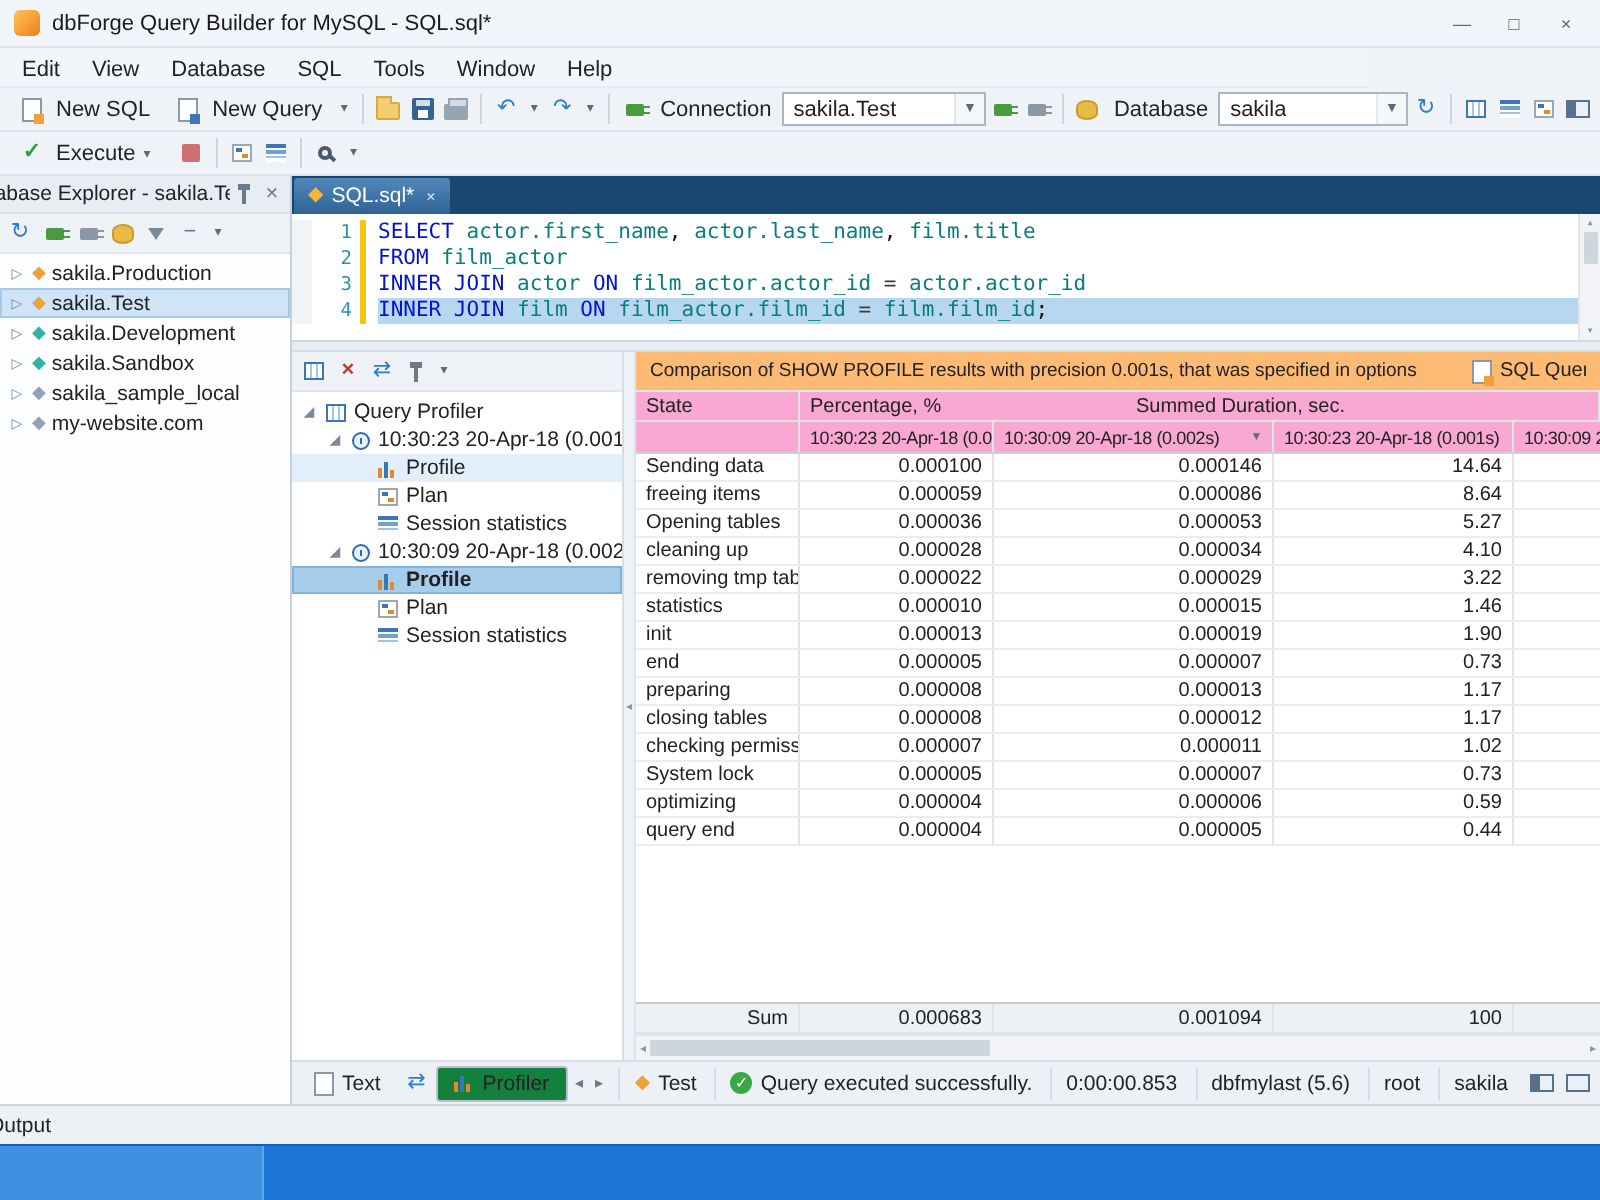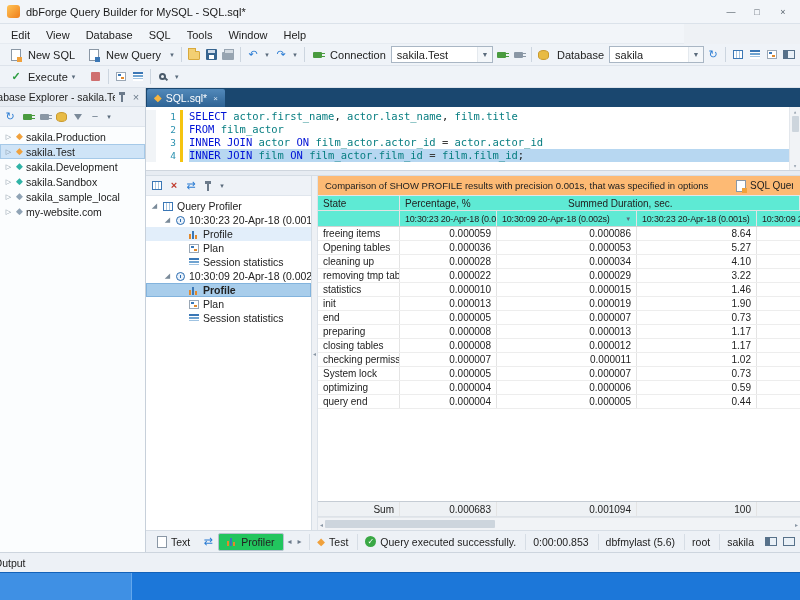--- a/index.html
+++ b/index.html
@@ -104,7 +104,7 @@
 .comp-header{height:20px;flex:none;display:flex;align-items:center;background:#fdba74;border-bottom:1px solid #e0e6ed;padding:0 7px;font-size:9.5px;white-space:nowrap;overflow:hidden}
 .sqlq-btn{margin-left:auto;display:flex;align-items:center;gap:4px;padding:1px 3px;white-space:nowrap;flex:none;overflow:hidden;max-width:60px;font-size:10px}
 .grid{flex:1;display:flex;flex-direction:column;font-size:10px;overflow:hidden}
-.ghrow{display:flex;background:#5eead4;flex:none;overflow:hidden}
+.ghrow{display:flex;background:#f9a8d4;flex:none;overflow:hidden}
 .gh1{height:15px;border-bottom:1px solid #e2e2e2}
 .gh2{height:16px;border-bottom:1px solid #d2d2d2;font-size:9px;letter-spacing:-0.2px}
 .gcell{display:flex;align-items:center;padding:0 5px;border-right:1px solid #e4e4e4;overflow:hidden;white-space:nowrap;flex:none}

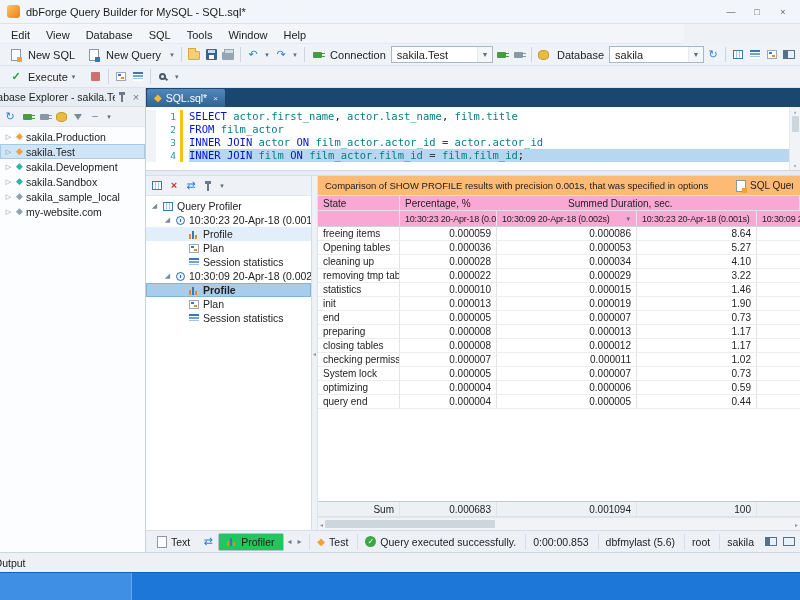--- a/index.html
+++ b/index.html
@@ -448,6 +448,13 @@
           </div>
           <div class="gbody">
               <div class="grow">
+                <div class="gcell col-state">Sending data</div>
+                <div class="gcell col-s1 num">0.000100</div>
+                <div class="gcell col-s2 num">0.000146</div>
+                <div class="gcell col-p1 num">14.64</div>
+                <div class="gcell col-p2"></div>
+              </div>
+              <div class="grow">
                 <div class="gcell col-state">freeing items</div>
                 <div class="gcell col-s1 num">0.000059</div>
                 <div class="gcell col-s2 num">0.000086</div>

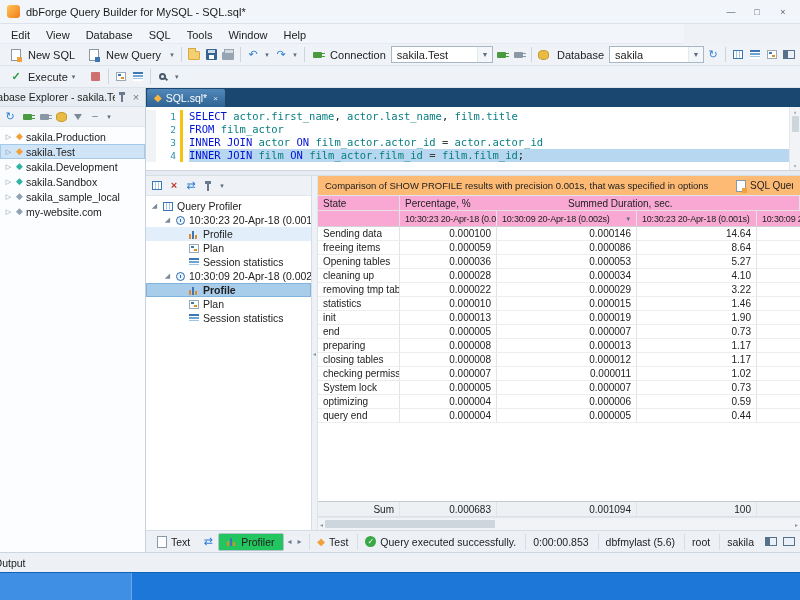--- a/index.html
+++ b/index.html
@@ -119,7 +119,7 @@
 .hthumb{width:170px;height:8px;background:#cdd5dd;border-radius:1px;margin:0 2px}
 .statusrow{height:22px;flex:none;background:#edf1f6;border-top:1px solid #d6dde5;display:flex;align-items:center;padding:0 3px;font-size:10.5px;gap:2px}
 .btab{display:flex;align-items:center;gap:4px;padding:0 8px;height:18px;border-radius:2px}
-.btab.active{background:#22c55e;border:1px solid #b6c2cf}
+.btab.active{background:#15803d;border:1px solid #b6c2cf}
 .navarr{color:#6b7a8a;font-size:8px;padding:0 2px}
 .spacer{flex:1}
 .status-seg{display:flex;align-items:center;gap:4px;padding:0 7px;height:16px;border-left:1px solid #d6dde5;white-space:nowrap}

